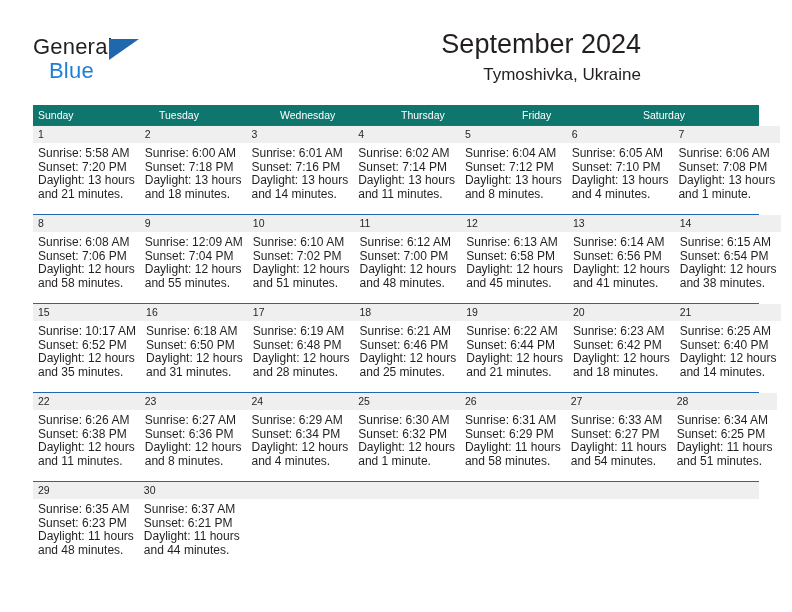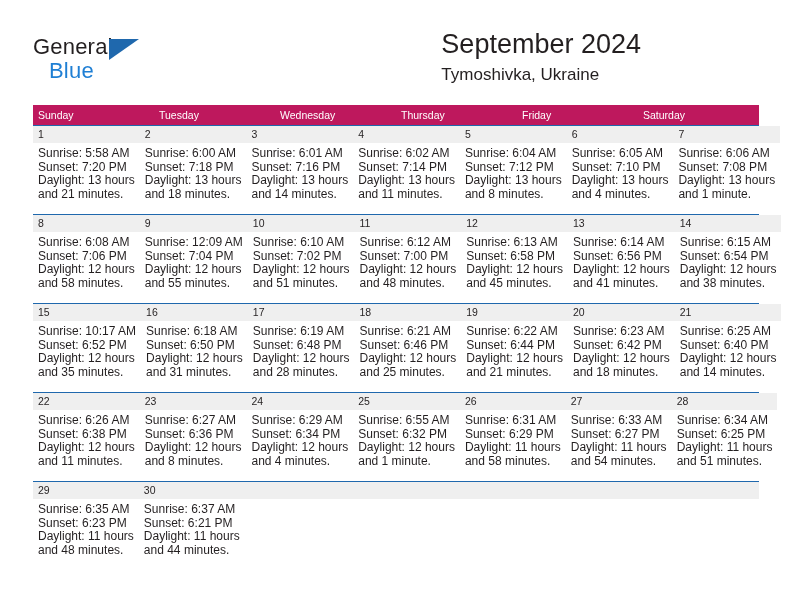--- a/index.html
+++ b/index.html
@@ -66,7 +66,7 @@
     position: absolute;
     right: 0;
     top: 0;
-    text-align: left;
+    text-align: right;
   }
   .cal-title {
     font-size: 27px;

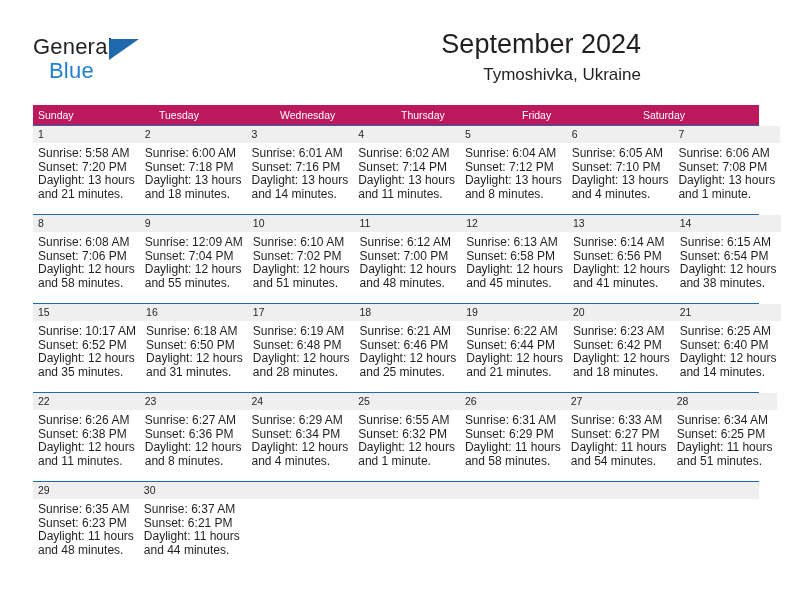--- a/index.html
+++ b/index.html
@@ -91,7 +91,7 @@
   }
   .weekdays {
     display: flex;
-    background: #be185d;
+    background: #0f766e;
     height: 20px;
   }
   .weekday {

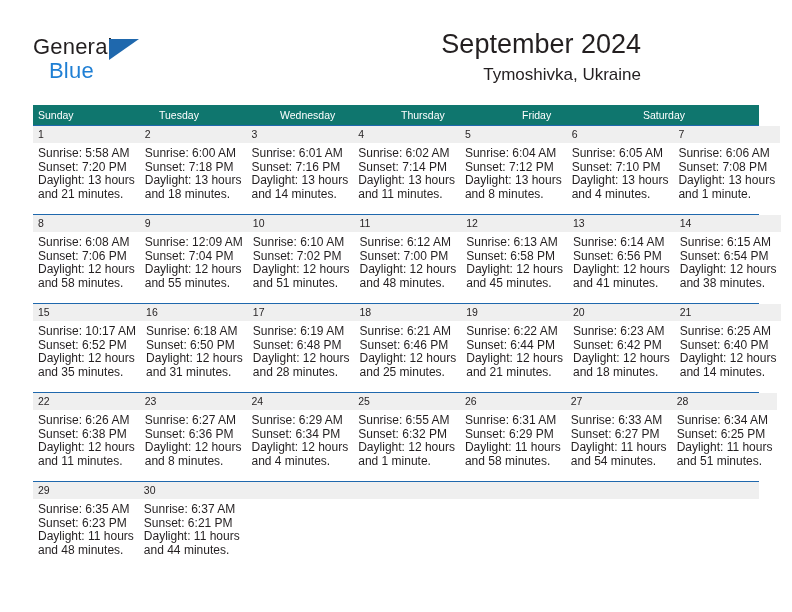--- a/index.html
+++ b/index.html
@@ -410,7 +410,7 @@
         <div class="day">
           <div class="day-num">25</div>
           <div class="day-info">
-            <div>Sunrise: 6:55 AM</div>
+            <div>Sunrise: 6:30 AM</div>
             <div>Sunset: 6:32 PM</div>
             <div>Daylight: 12 hours</div>
             <div>and 1 minute.</div>

